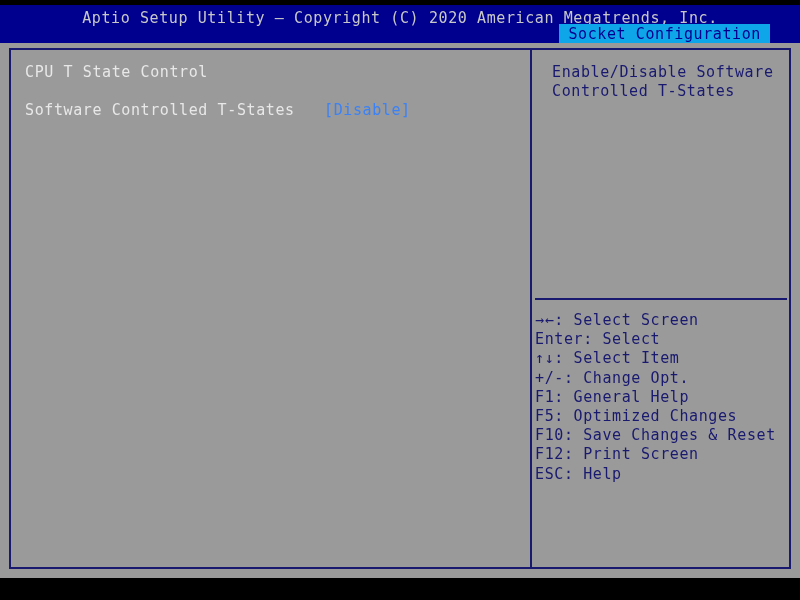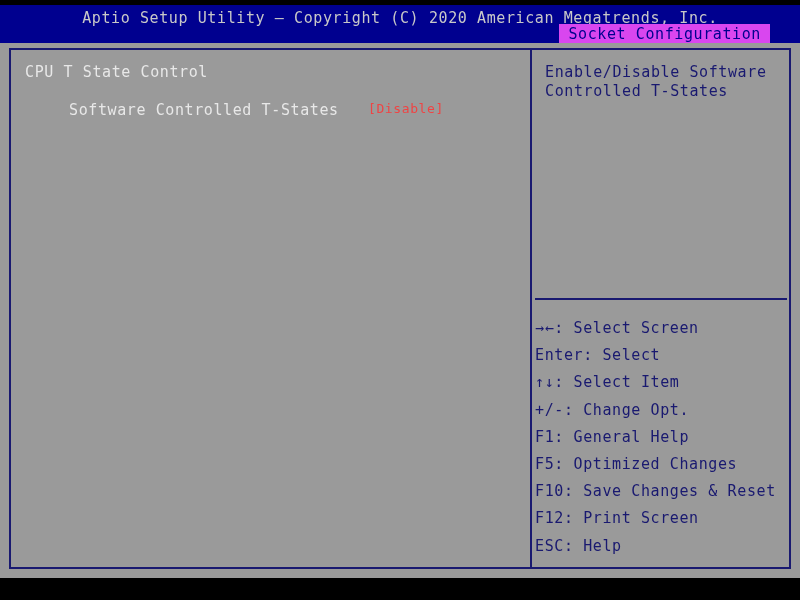--- a/index.html
+++ b/index.html
@@ -53,7 +53,7 @@
     height: 20px;
     line-height: 20px;
     padding: 0 9px;
-    background: #d946ef;
+    background: #0ea5e9;
     color: #00008f;
     font-size: 15px;
     letter-spacing: 0.6px;

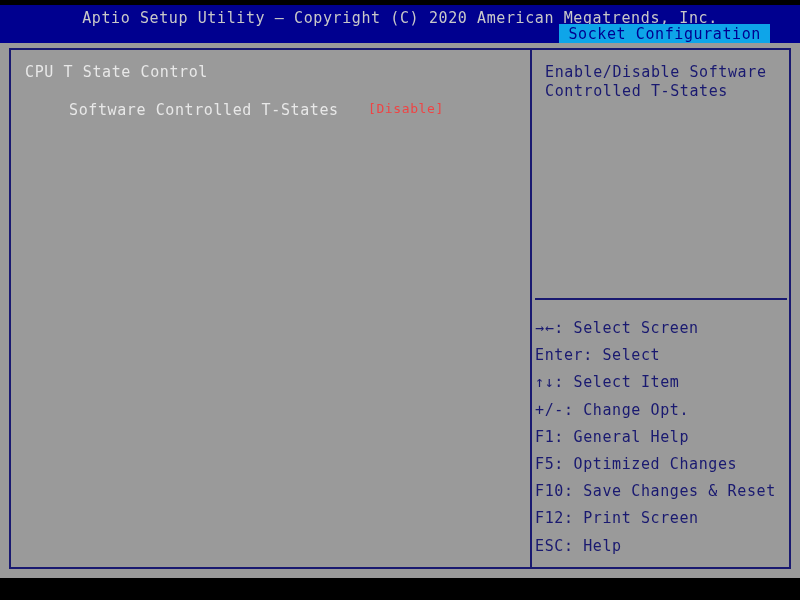--- a/index.html
+++ b/index.html
@@ -144,7 +144,7 @@
   }
   .help-line {
     position: absolute;
-    left: 13px;
+    left: 20px;
     color: #191970;
     font-size: 15px;
     letter-spacing: 0.6px;

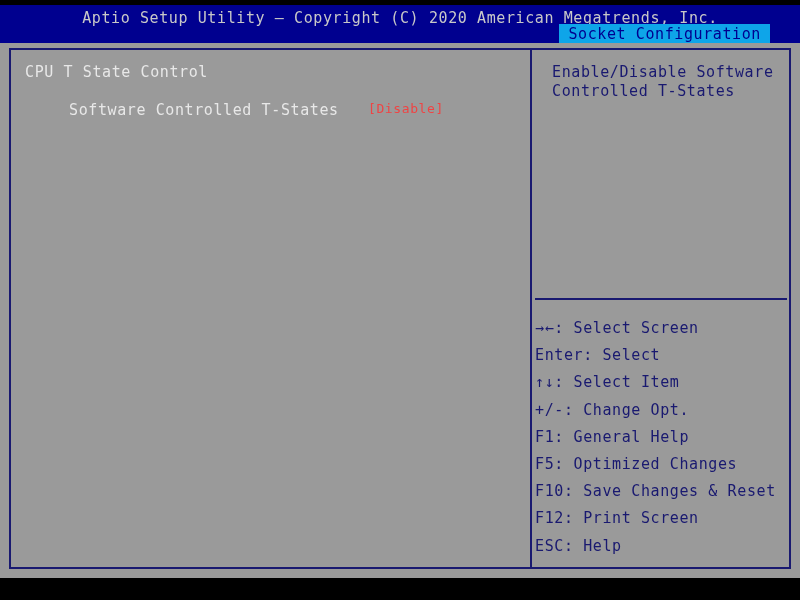--- a/index.html
+++ b/index.html
@@ -113,7 +113,6 @@
     top: 51px;
     width: 519px;
     height: 20px;
-    margin-left: 44px;
   }
   .setting-label {
     position: absolute;

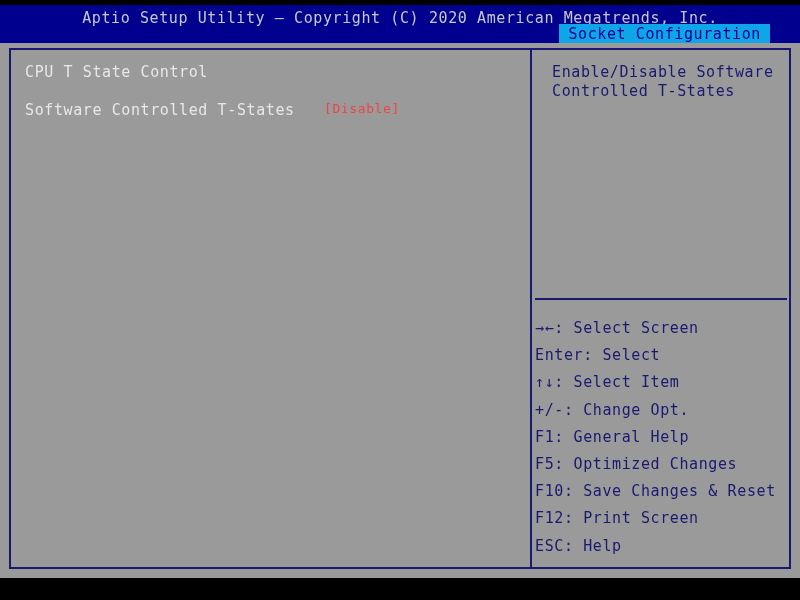--- a/index.html
+++ b/index.html
@@ -127,8 +127,8 @@
     position: absolute;
     left: 313px;
     top: 0;
-    color: #ef4444;
-    font-size: 13px;
+    color: #3b82f6;
+    font-size: 15px;
     letter-spacing: 0.6px;
     white-space: pre;
   }

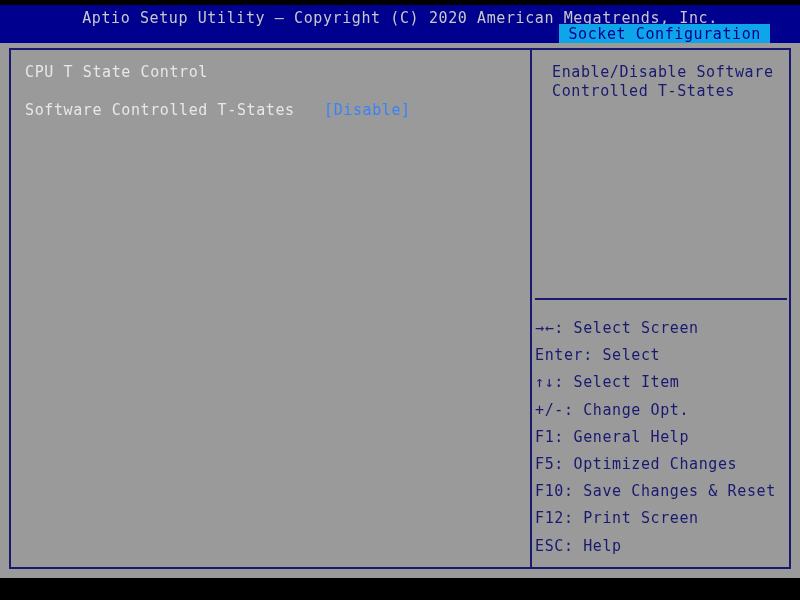--- a/index.html
+++ b/index.html
@@ -173,7 +173,6 @@
     line-height: 19.2px;
     letter-spacing: 0.6px;
     white-space: pre;
-    margin-top: 8px;
   }
 </style>
 </head>

